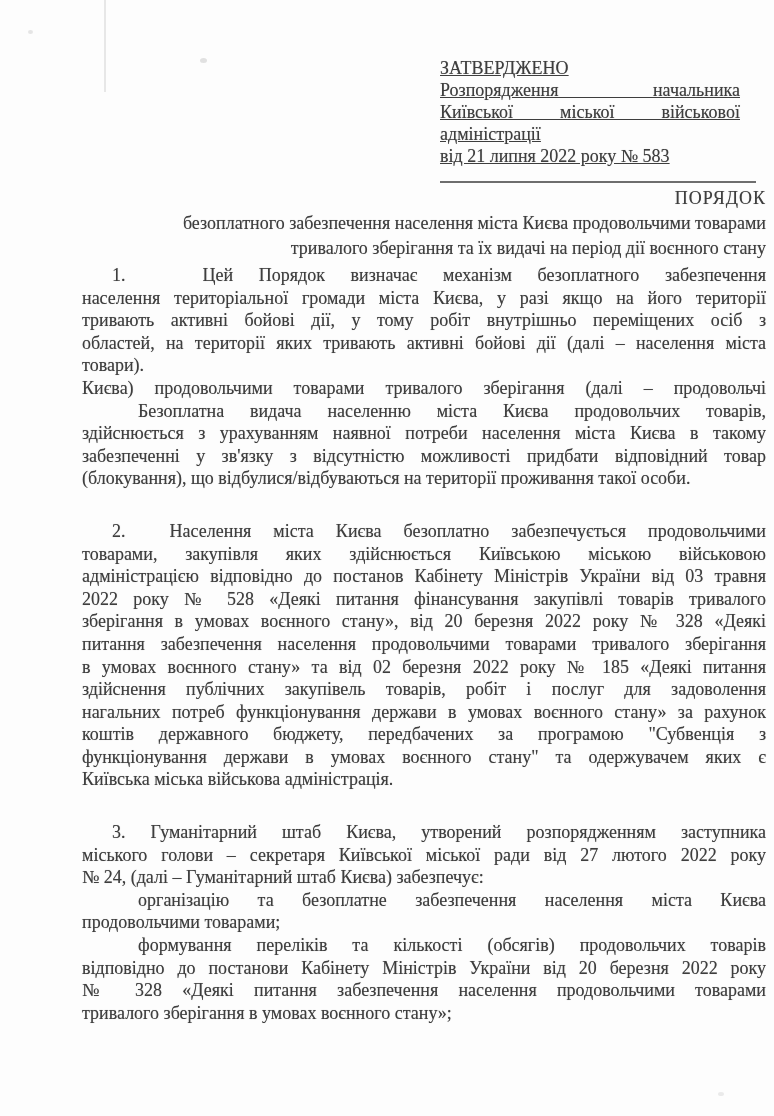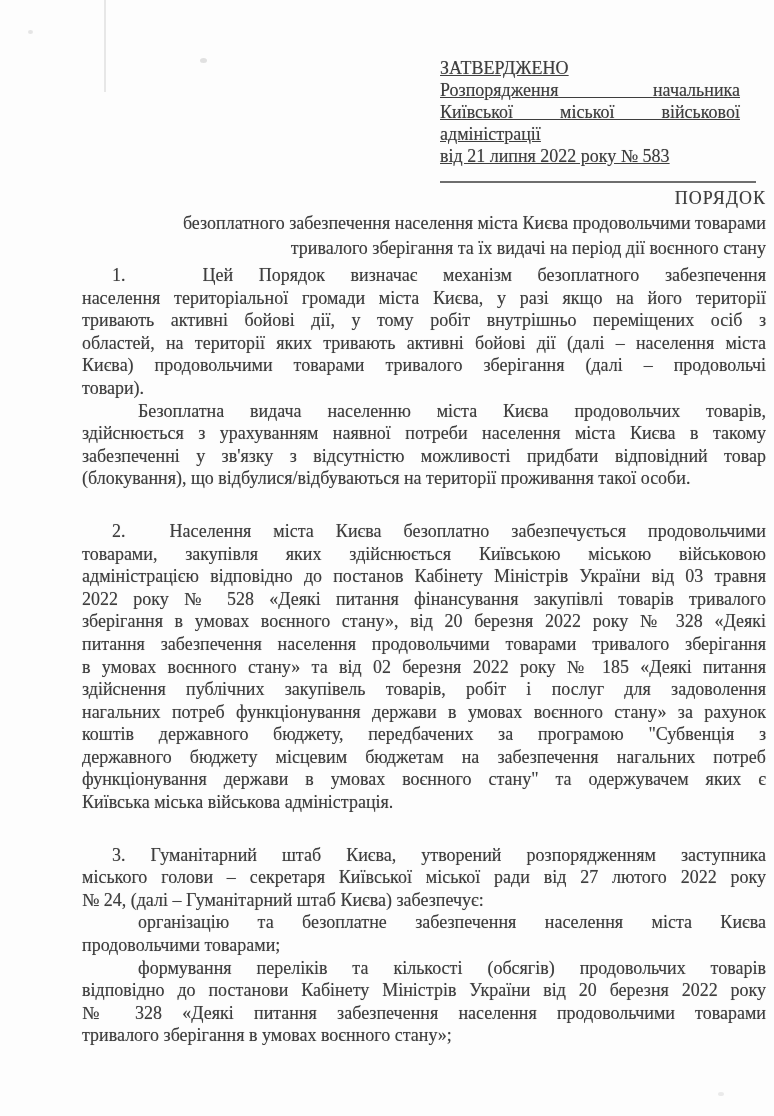--- a/index.html
+++ b/index.html
@@ -95,8 +95,8 @@
         <div class="line">населення територіальної громади міста Києва, у разі якщо на його території</div>
         <div class="line">тривають активні бойові дії, у тому робіт внутрішньо переміщених осіб з</div>
         <div class="line">областей, на території яких тривають активні бойові дії (далі – населення міста</div>
+        <div class="line last">товари).</div>
         <div class="line">Києва) продовольчими товарами тривалого зберігання (далі – продовольчі</div>
-        <div class="line last">товари).</div>
       </div>
       <div class="para">
         <div class="line first-plain">Безоплатна видача населенню міста Києва продовольчих товарів,</div>

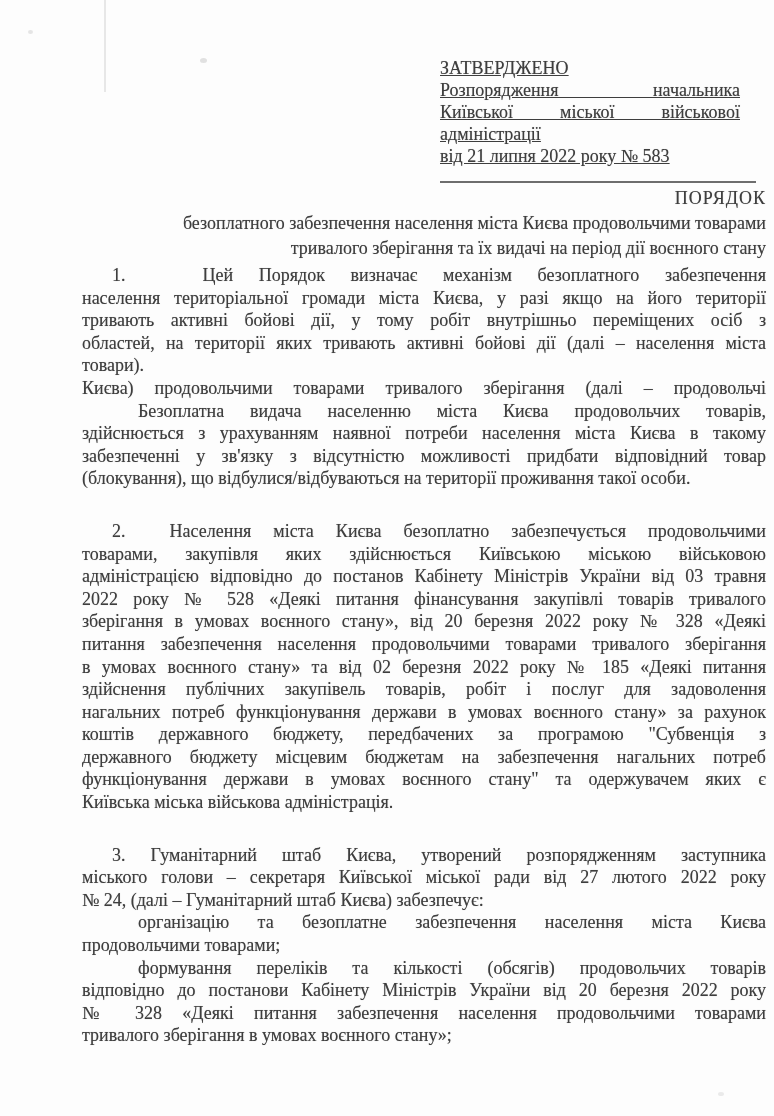--- a/index.html
+++ b/index.html
@@ -115,7 +115,6 @@
         <div class="line">здійснення публічних закупівель товарів, робіт і послуг для задоволення</div>
         <div class="line">нагальних потреб функціонування держави в умовах воєнного стану» за рахунок</div>
         <div class="line">коштів державного бюджету, передбачених за програмою "Субвенція з</div>
-        <div class="line">державного бюджету місцевим бюджетам на забезпечення нагальних потреб</div>
         <div class="line">функціонування держави в умовах воєнного стану" та одержувачем яких є</div>
         <div class="line last">Київська міська військова адміністрація.</div>
       </div>

